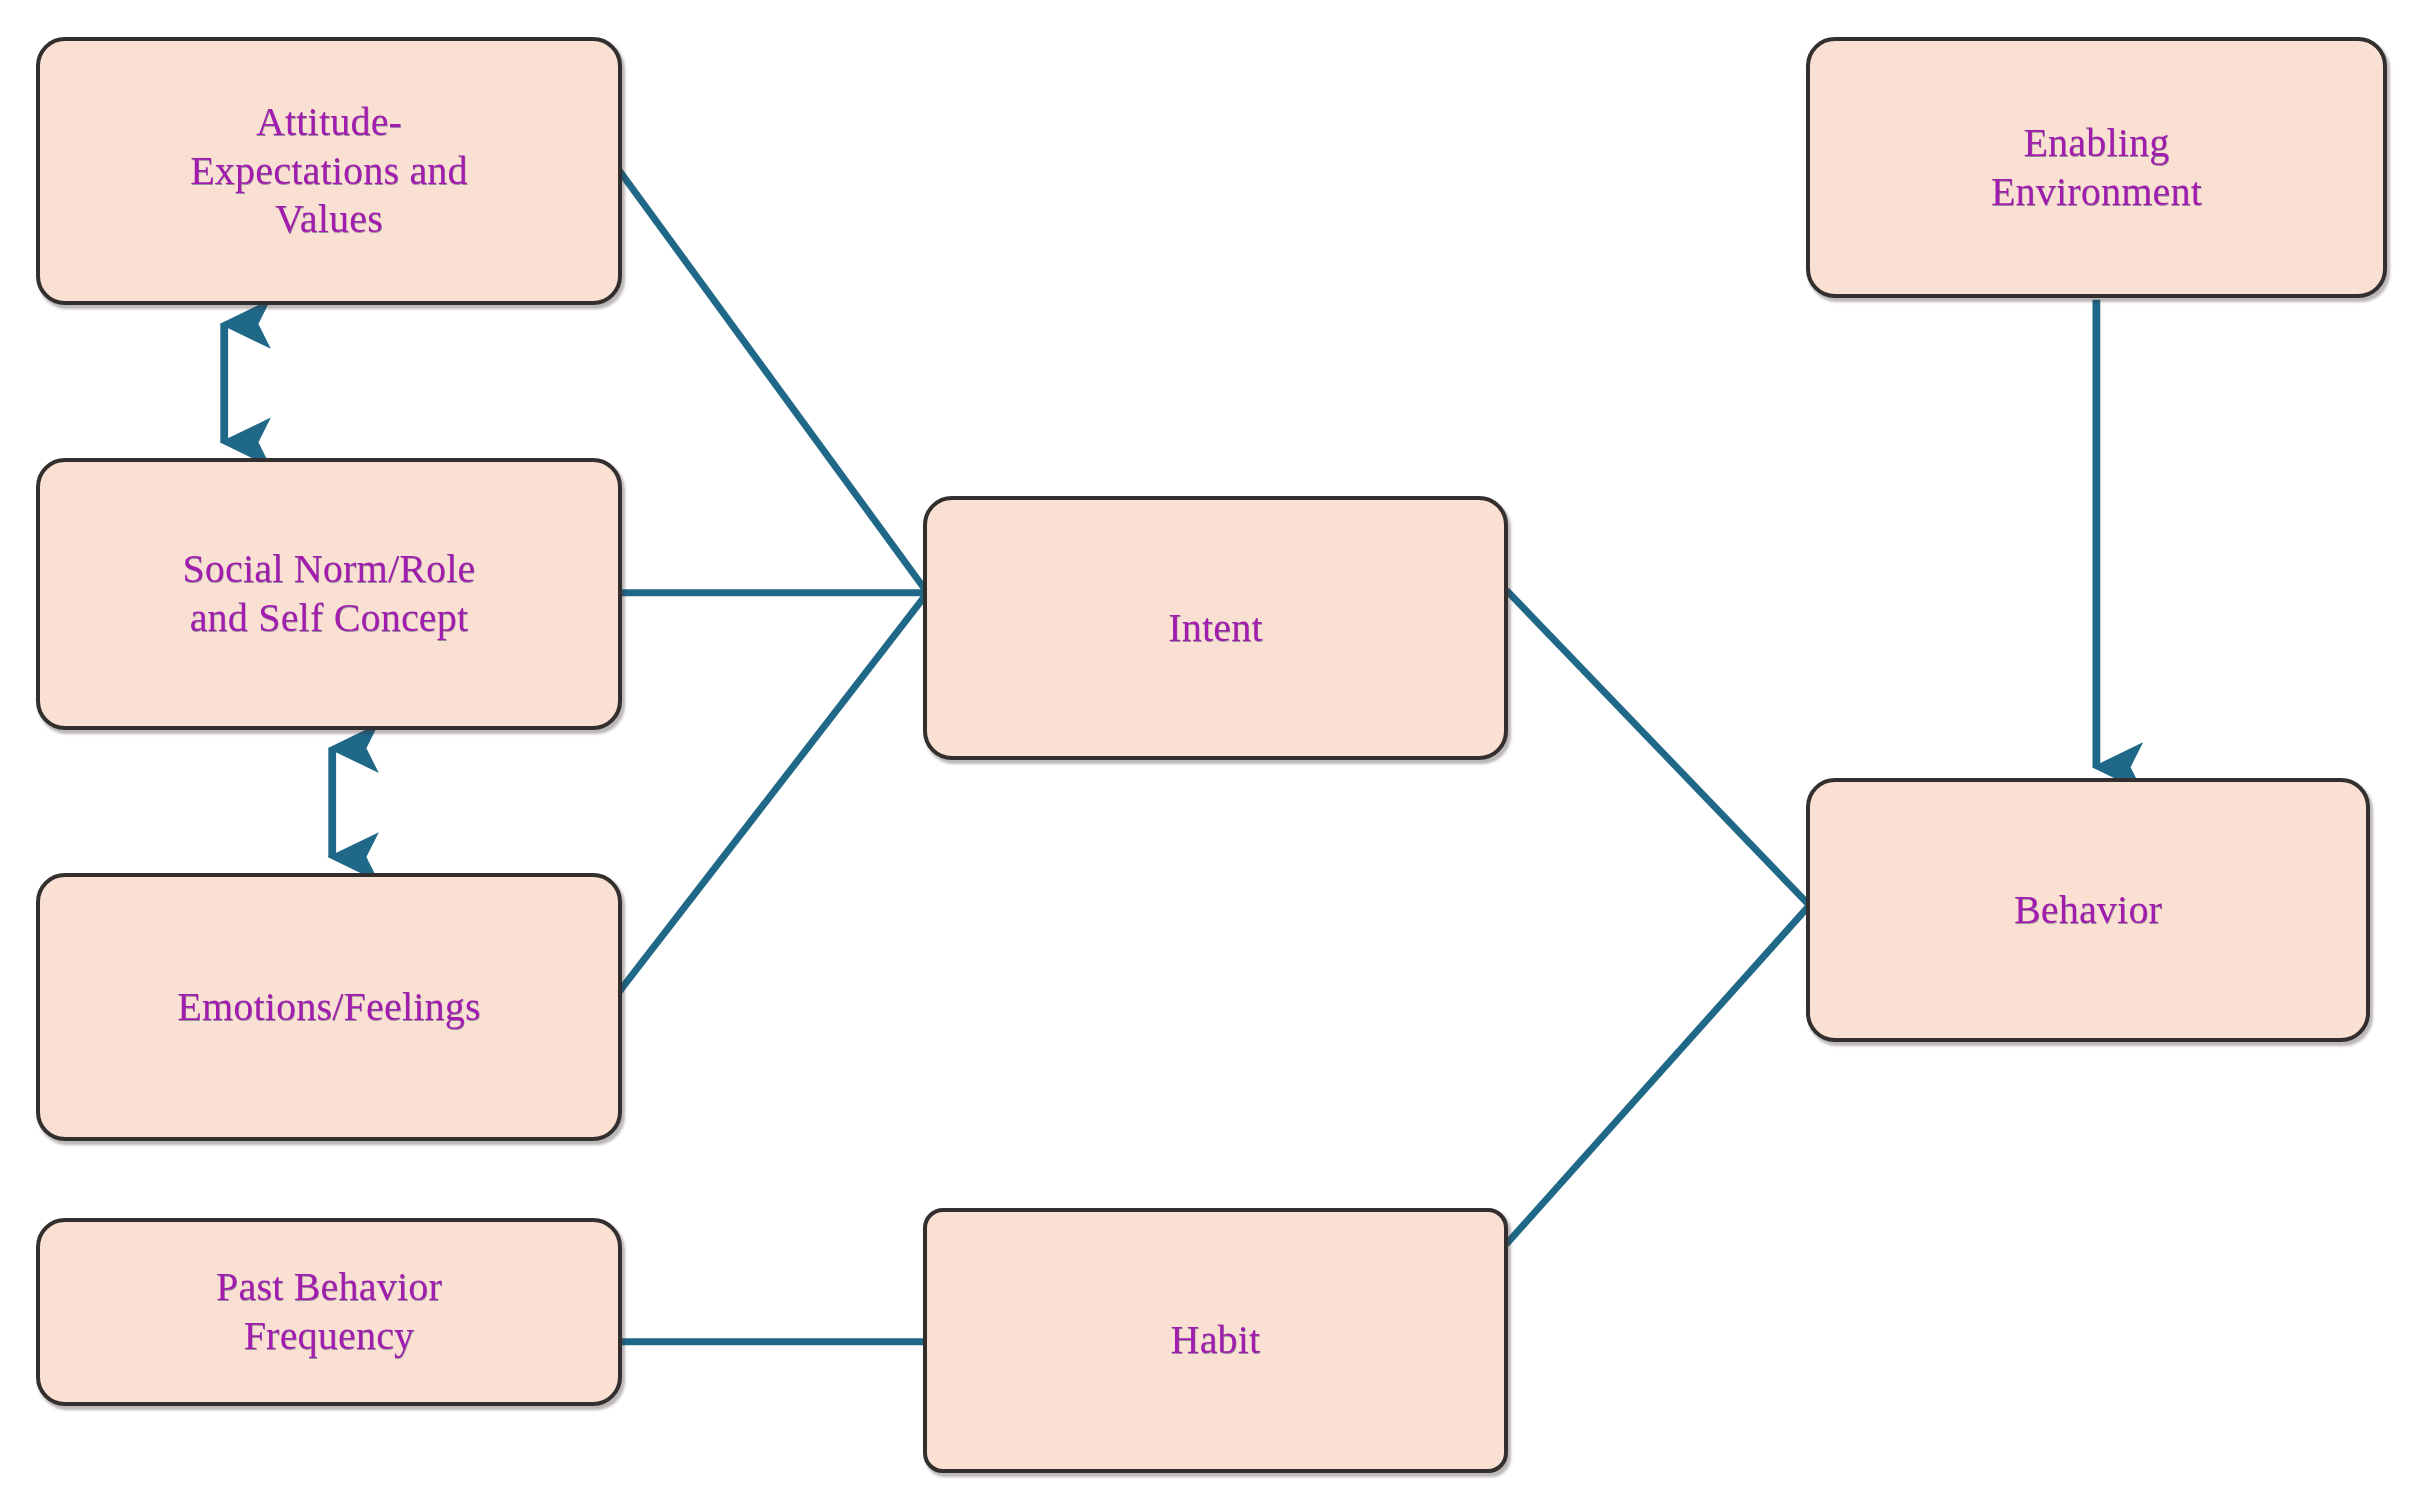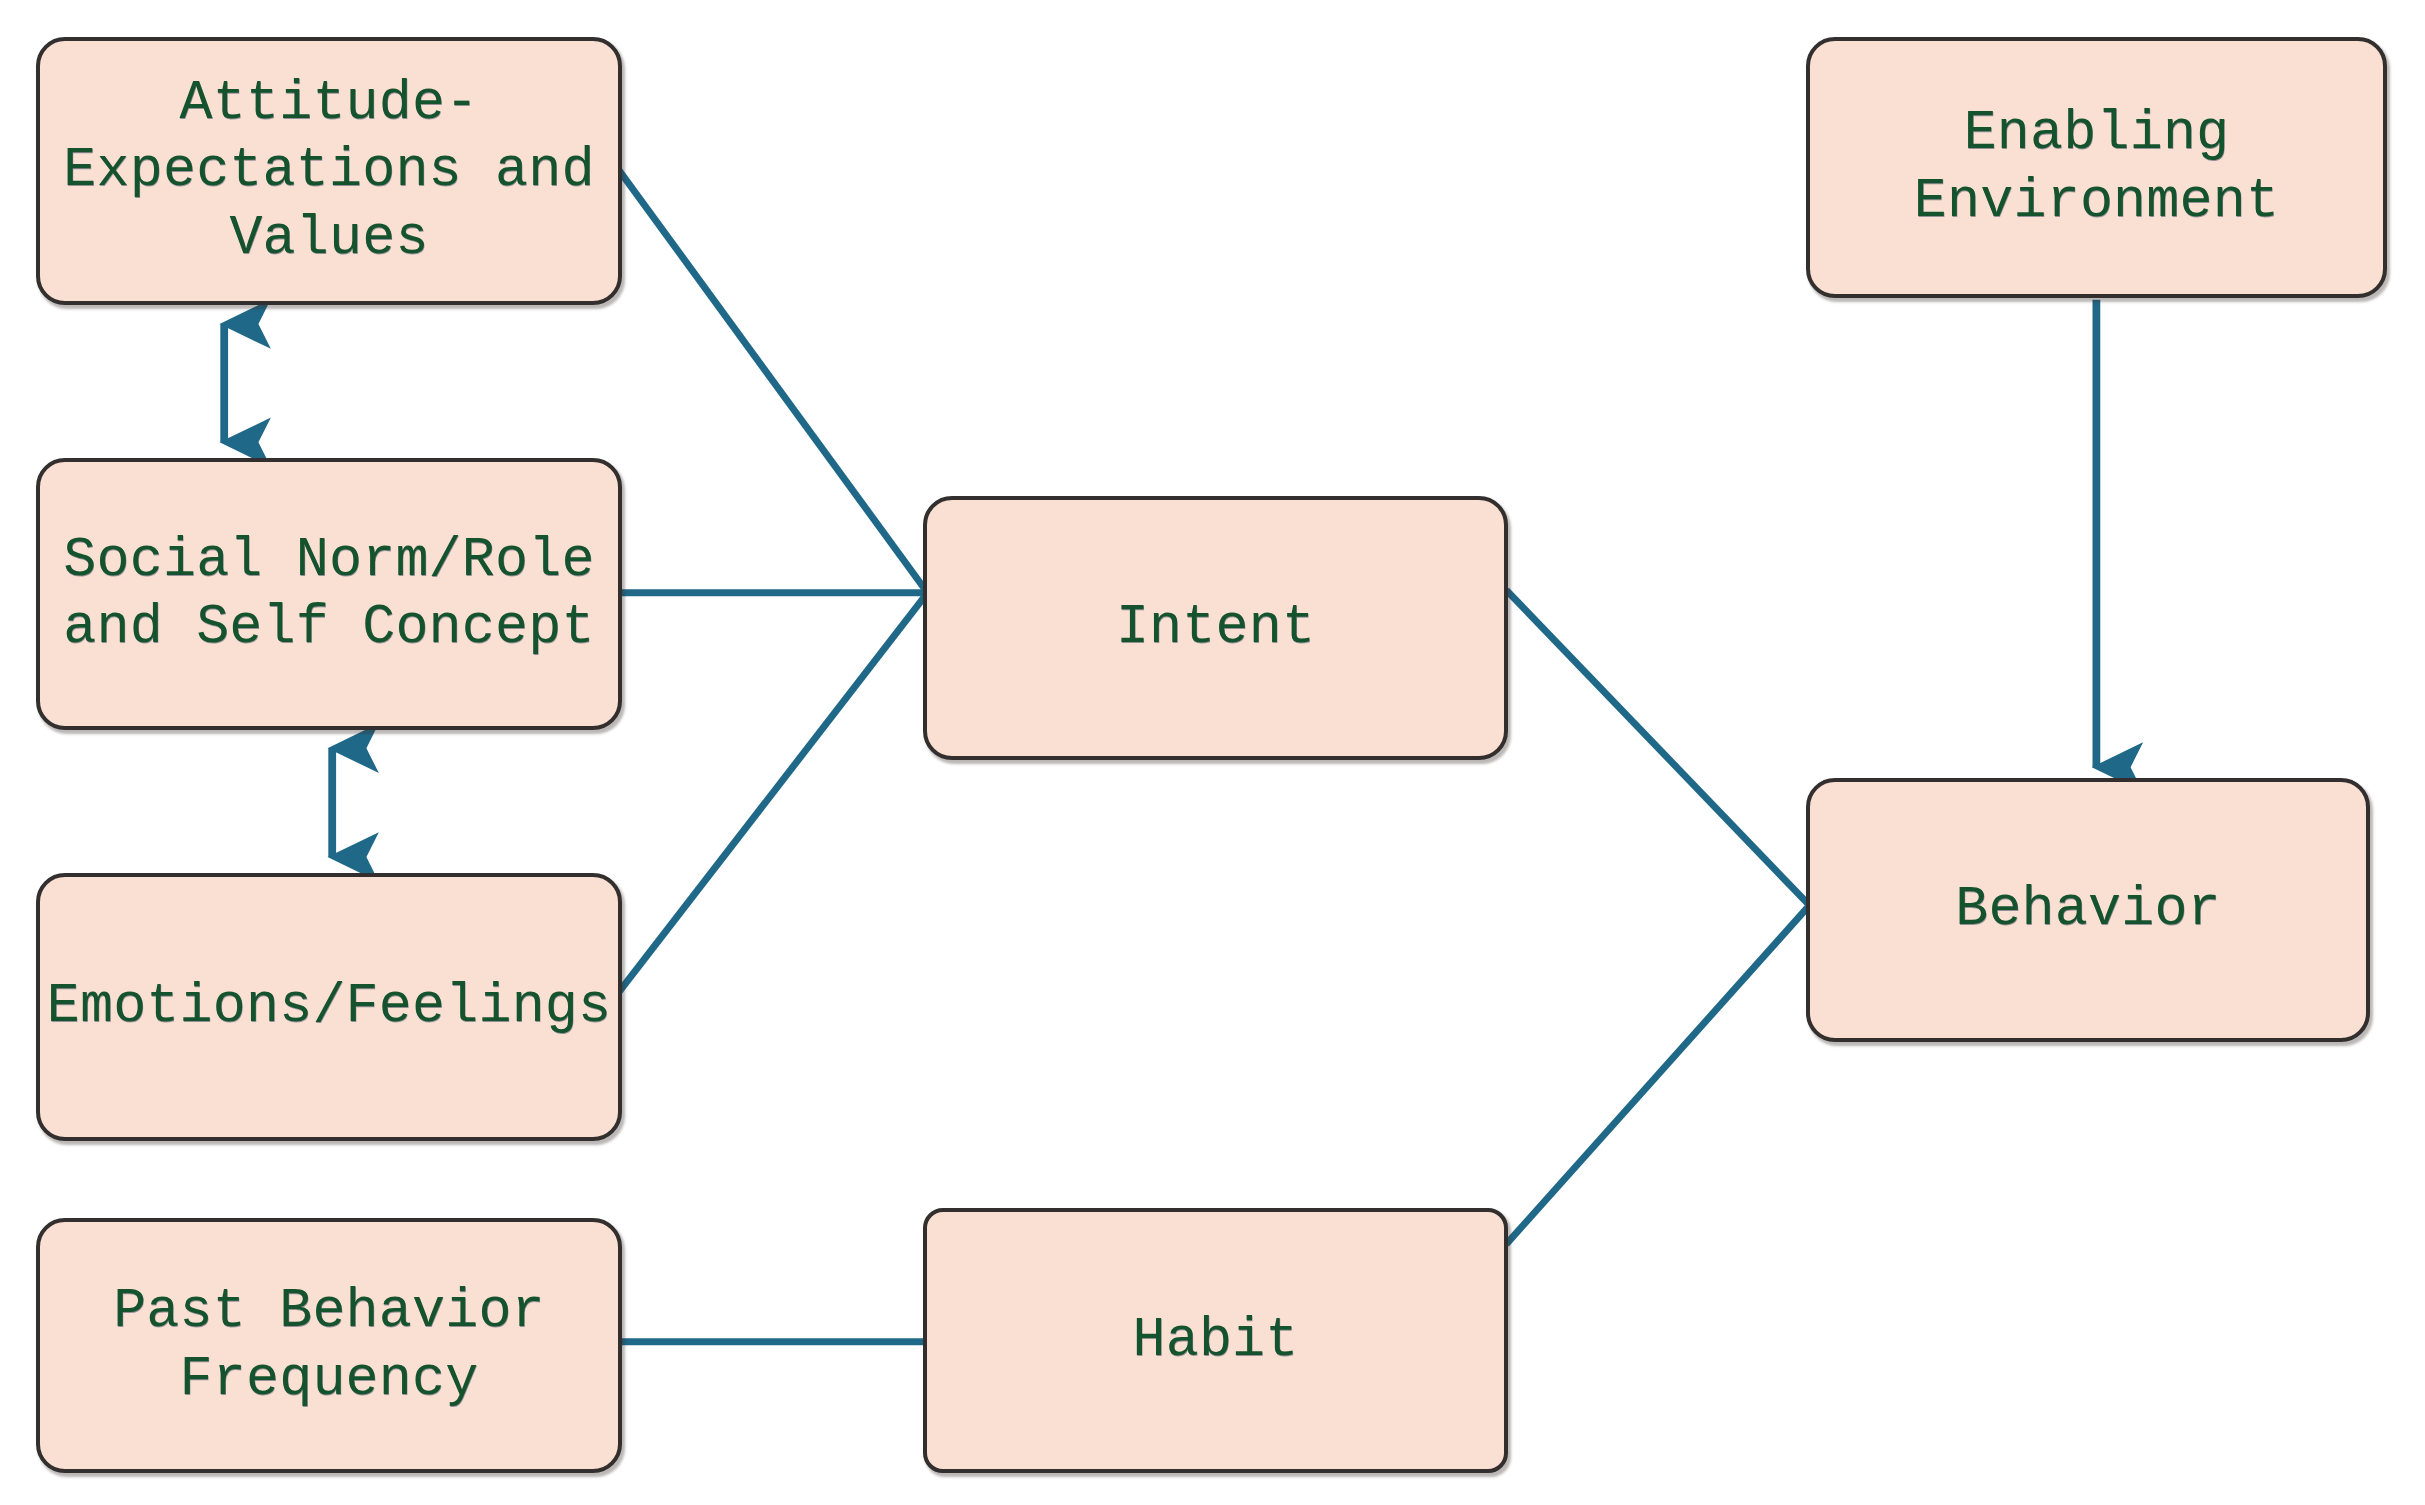--- a/index.html
+++ b/index.html
@@ -37,14 +37,13 @@
     z-index: 2;
   }
   .node-label {
-    color: #14532d;
-    font-size: 55px;
+    color: #a21caf;
+    font-size: 40px;
     line-height: 1.22;
     letter-spacing: 0.2px;
     white-space: pre-line;
     padding: 0 12px;
     text-shadow: 0.5px 0.5px 0 rgba(27,47,82,0.45);
-    font-family: Liberation Mono, monospace;
   }
   
   #node-attitude        { left:36px;   top:37px;   width:586px; height:268px; }

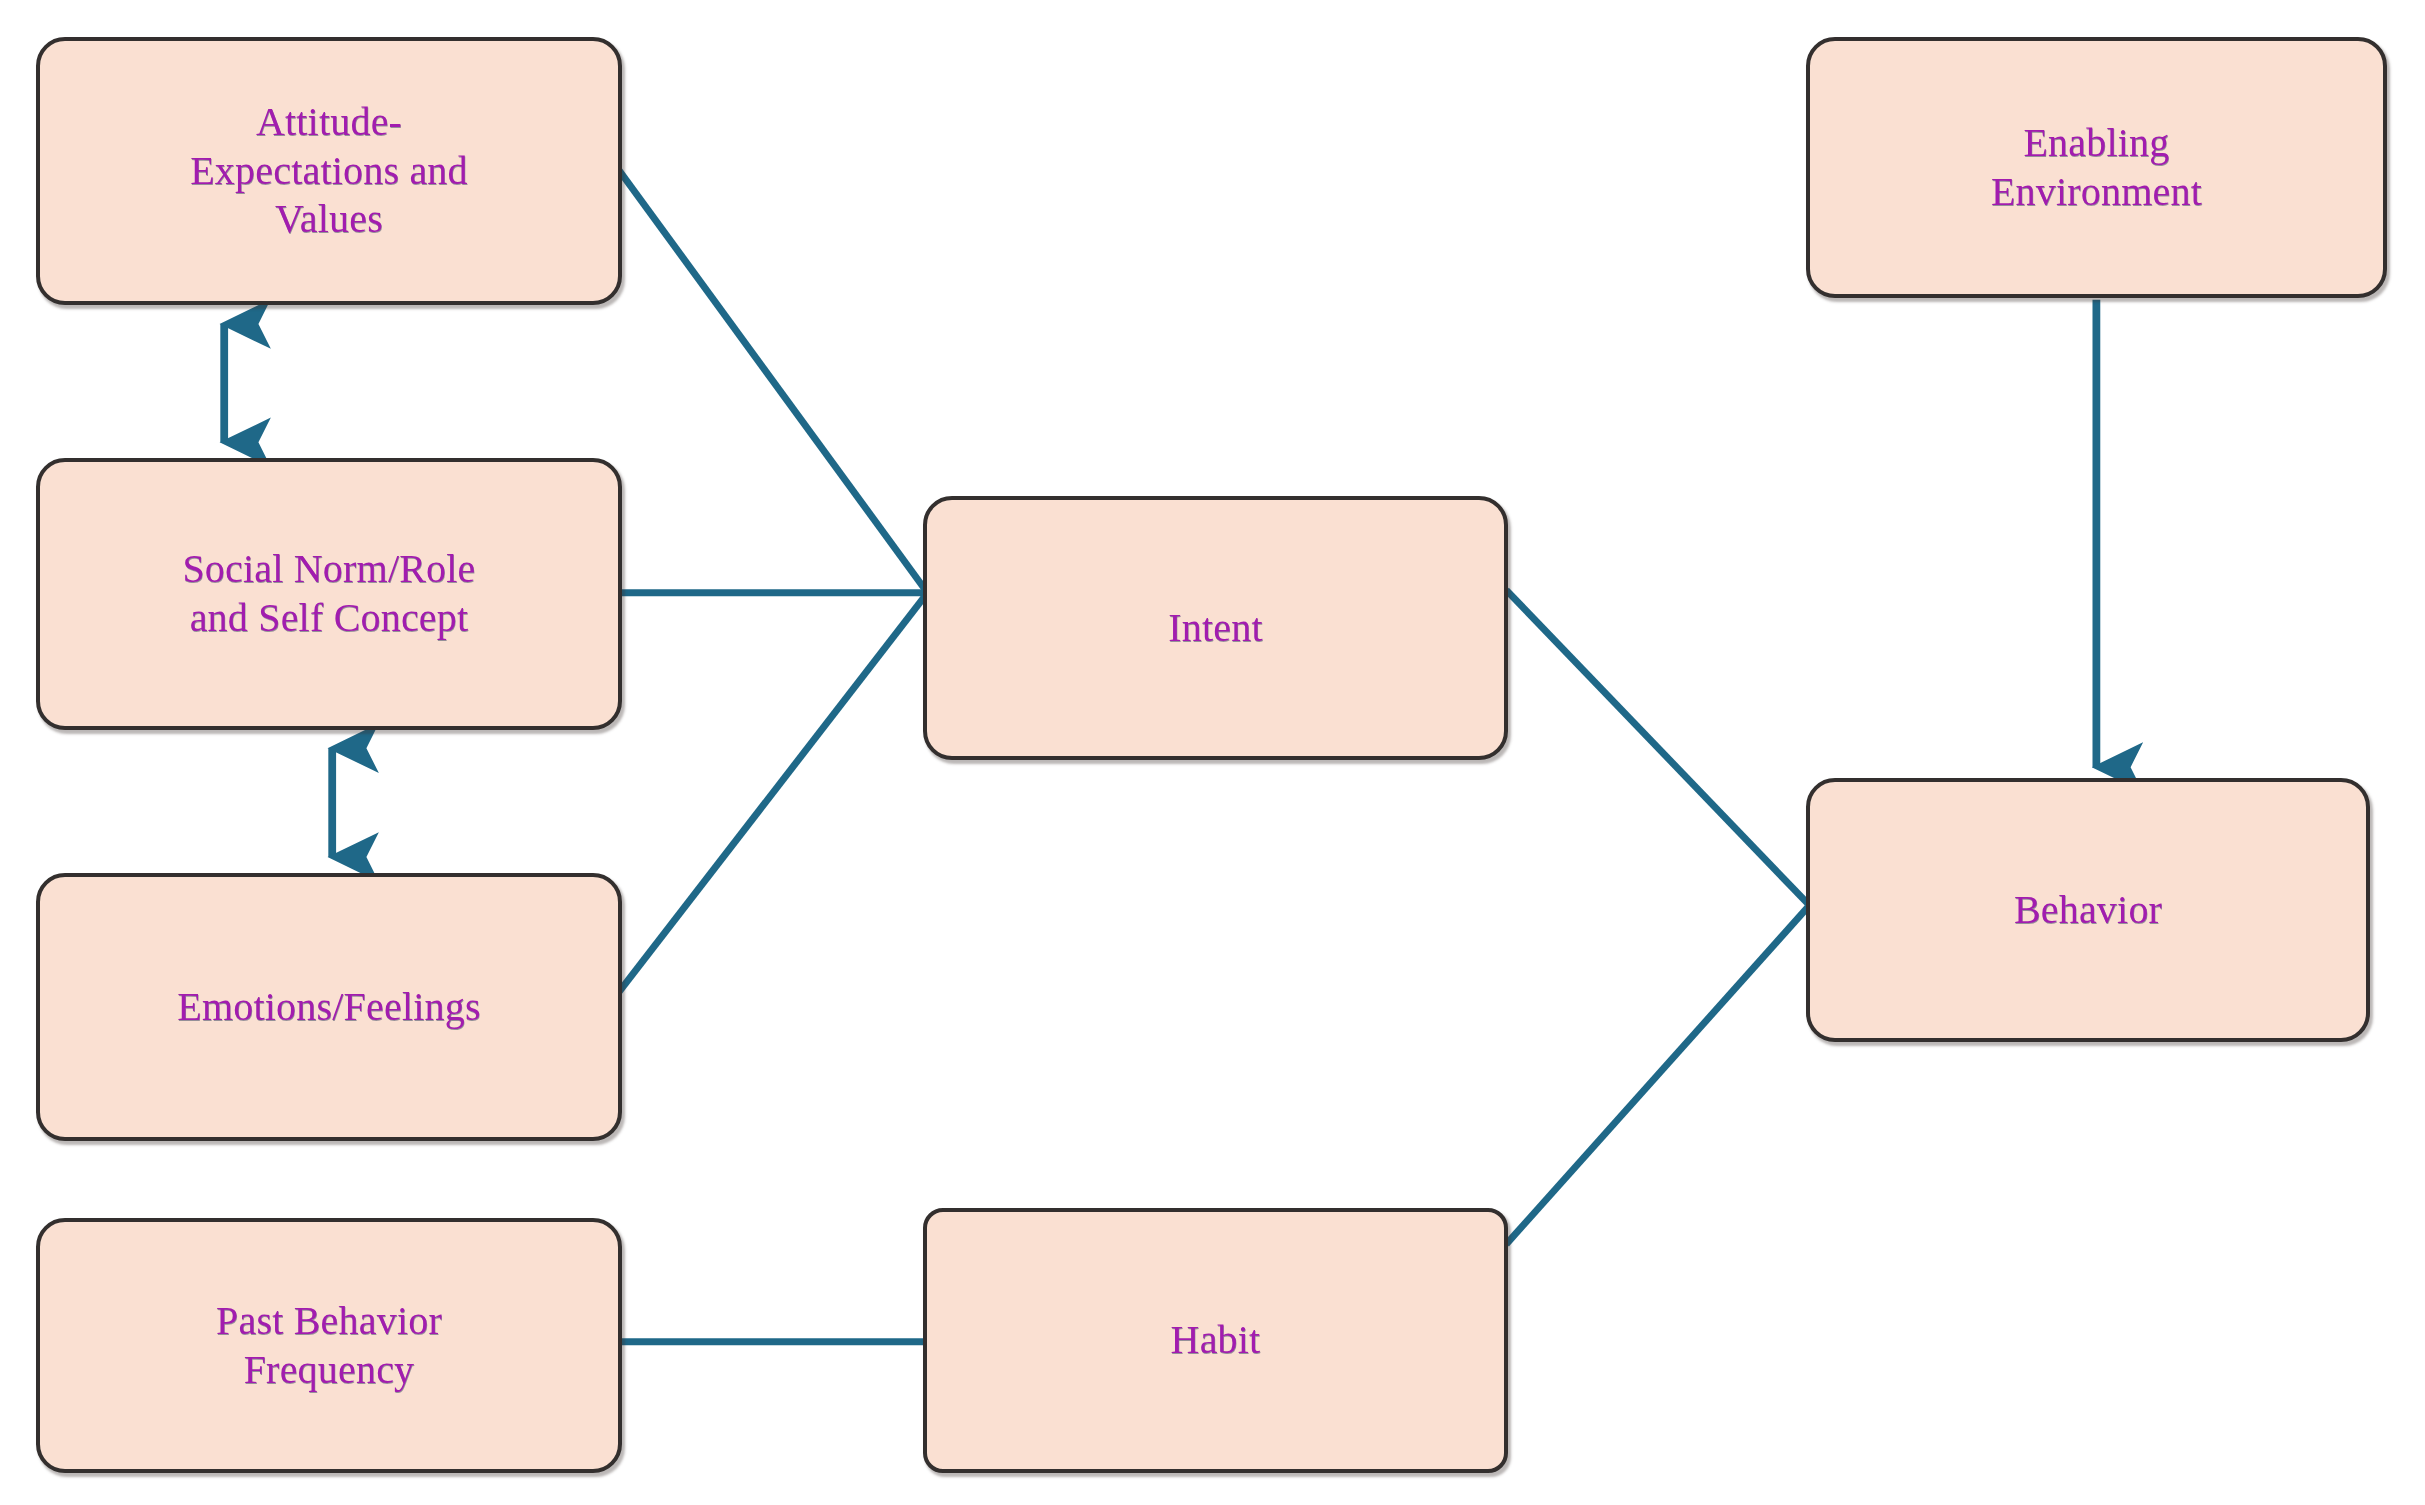--- a/index.html
+++ b/index.html
@@ -49,7 +49,7 @@
   #node-attitude        { left:36px;   top:37px;   width:586px; height:268px; }
   #node-social-norm     { left:36px;   top:458px;  width:586px; height:272px; }
   #node-emotions        { left:36px;   top:873px; width:586px; height:268px; }
-  #node-past-behavior   { left:36px;   top:1218px; width:586px; height:255px; }
+  #node-past-behavior   { left:36px;   top:1218px; width:586px; height:188px; }
   #node-intent          { left:923px; top:460px;  width:585px; height:264px;margin-top:36px; }
   #node-habit           { left:923px; top:1208px; width:585px; height:265px;border-radius:20px; }
   #node-enabling-env    { left:1806px; top:37px;   width:581px; height:261px; }

